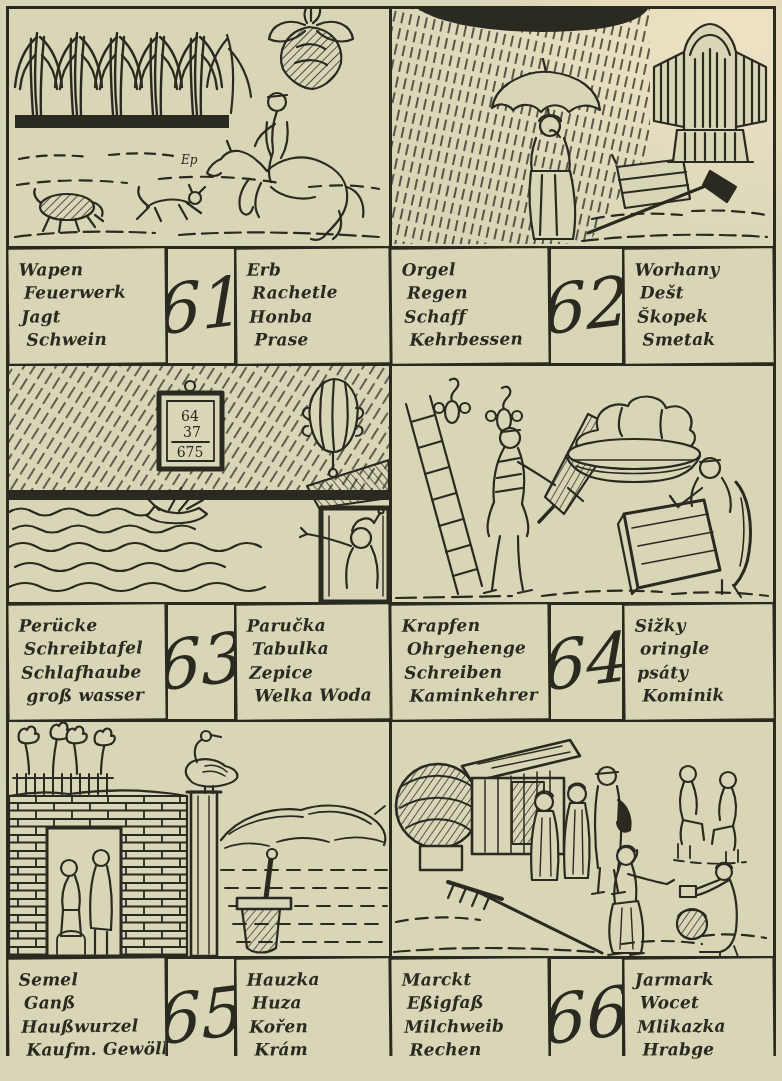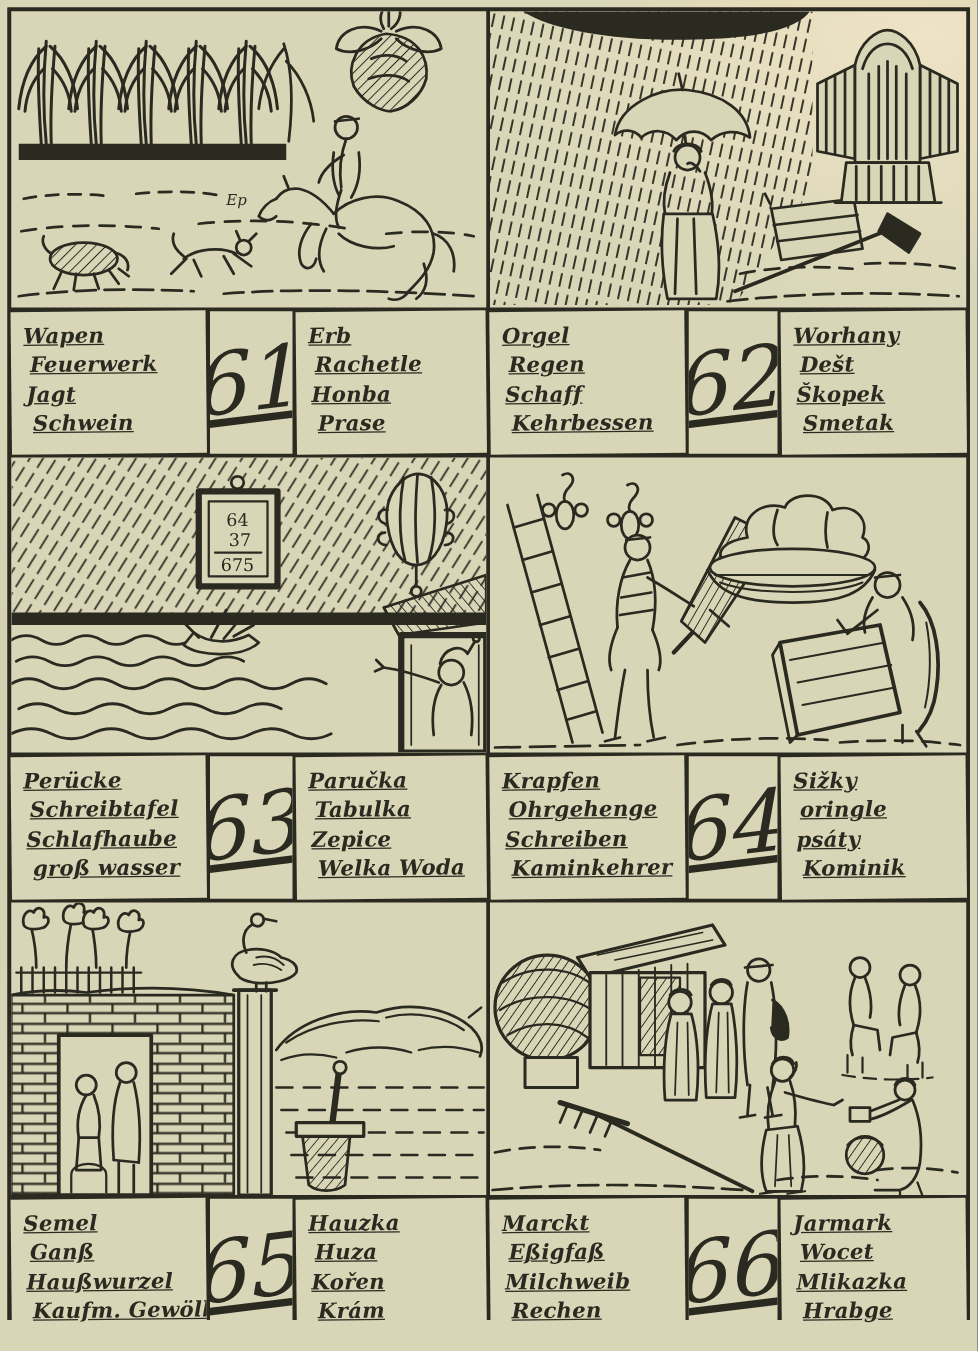--- a/index.html
+++ b/index.html
@@ -16,7 +16,7 @@
     display:grid; width:770px; height:1050px; box-sizing:border-box;
     grid-template-columns:156px 66px 152px 156px 71px 148px;
     grid-template-rows:237px 114px 236px 114px 234px 113px;
-    gap:3px; background:#2b2a20; border:3px solid #2b2a20;text-decoration:underline;
+    gap:3px; background:#2b2a20; border:3px solid #2b2a20;
   }
   .cell{background:#d9d6b8; overflow:hidden;}
   .scene{background:#d9d6b8;}

